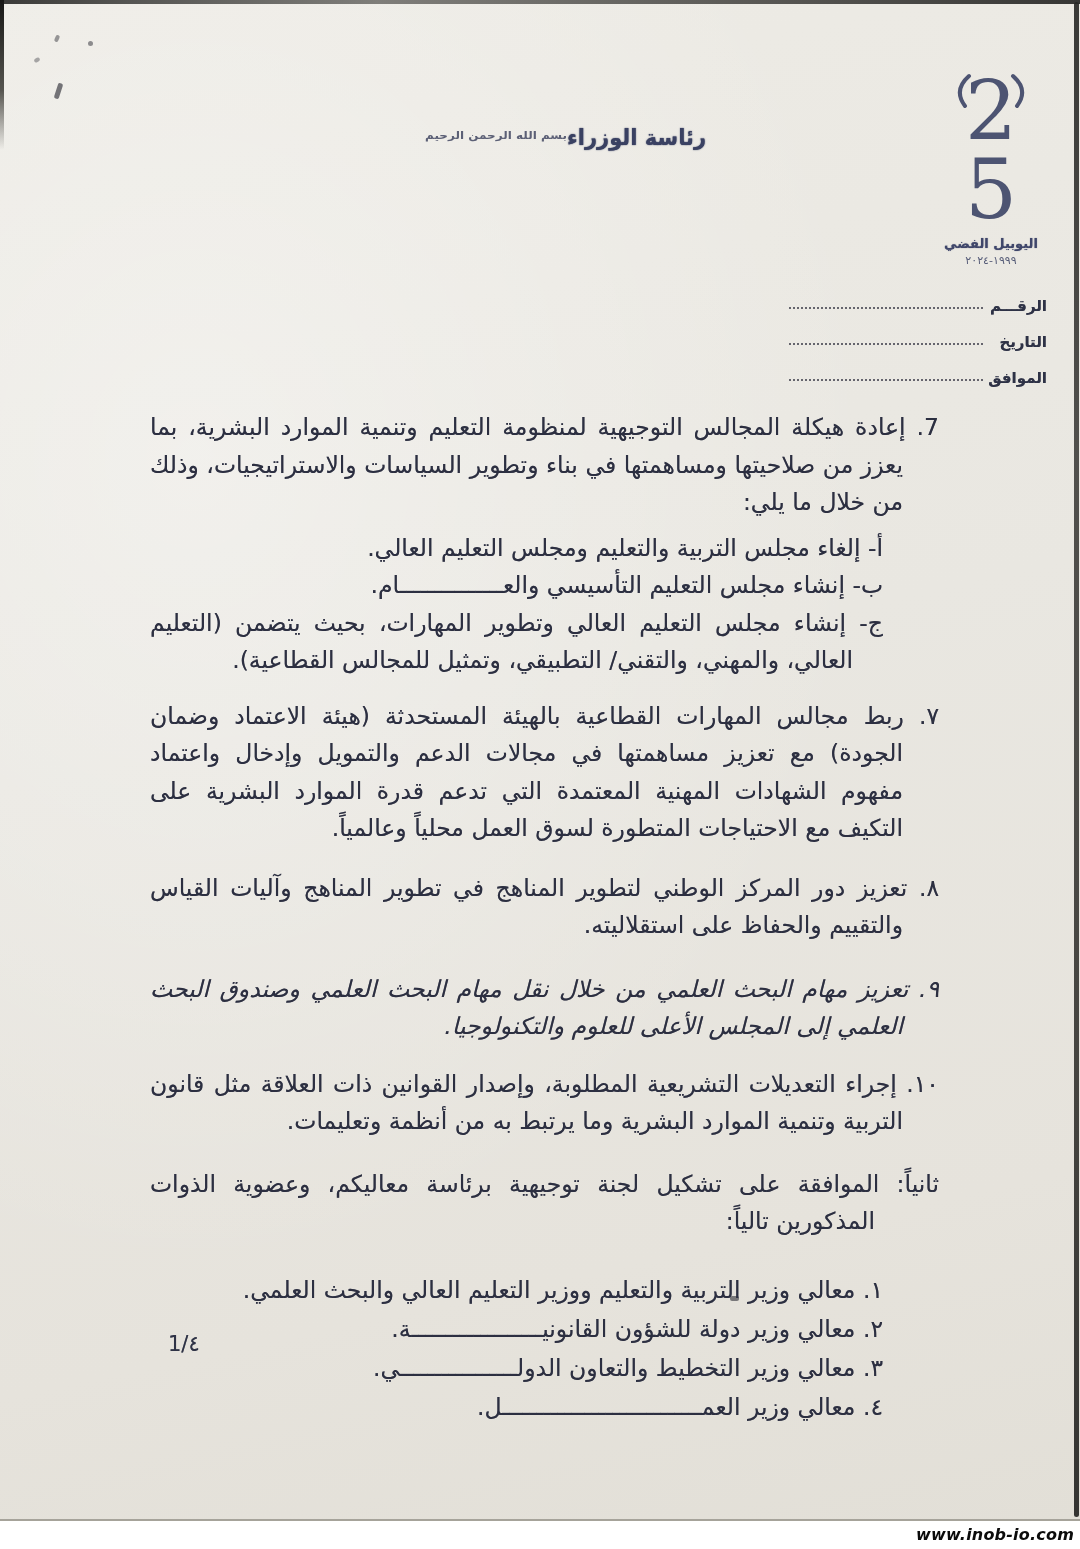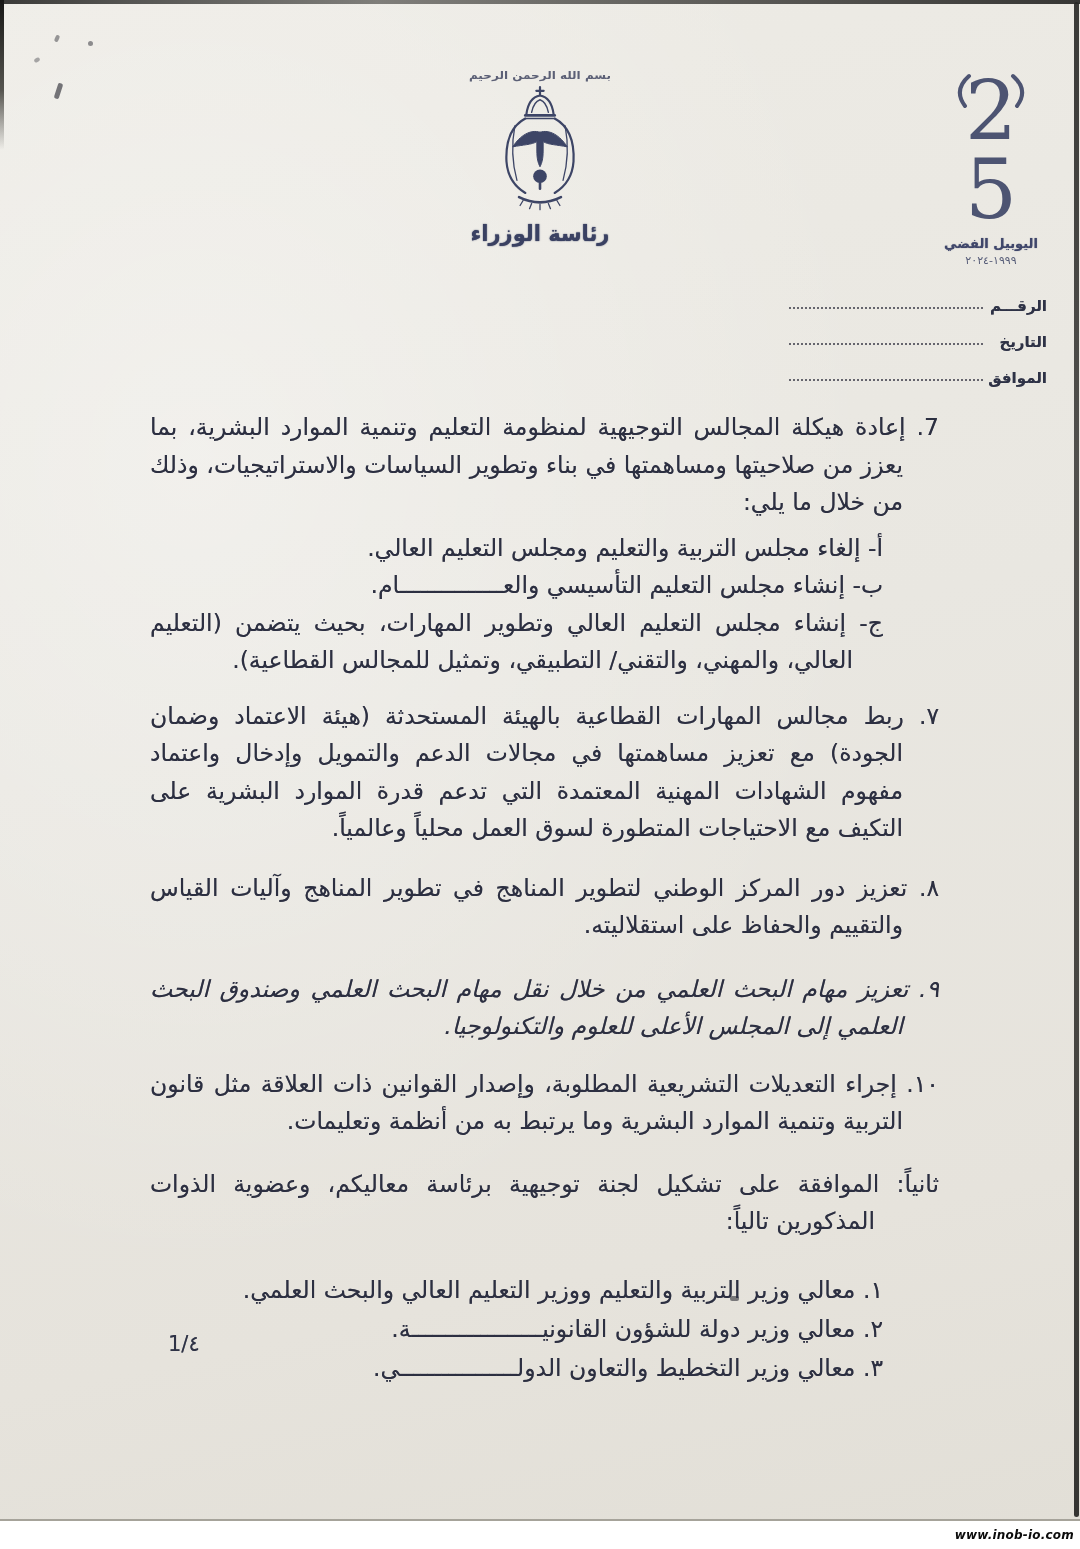--- a/index.html
+++ b/index.html
@@ -33,7 +33,7 @@
   
   .letterhead {
     position:absolute; left:50%; top:68px; transform:translateX(-50%);
-    width:230px; display:flex; flex-direction:column; align-items:center;
+    width:230px; display:flex; align-items:center;
     color:#3d4566;
   }
   .bismillah {

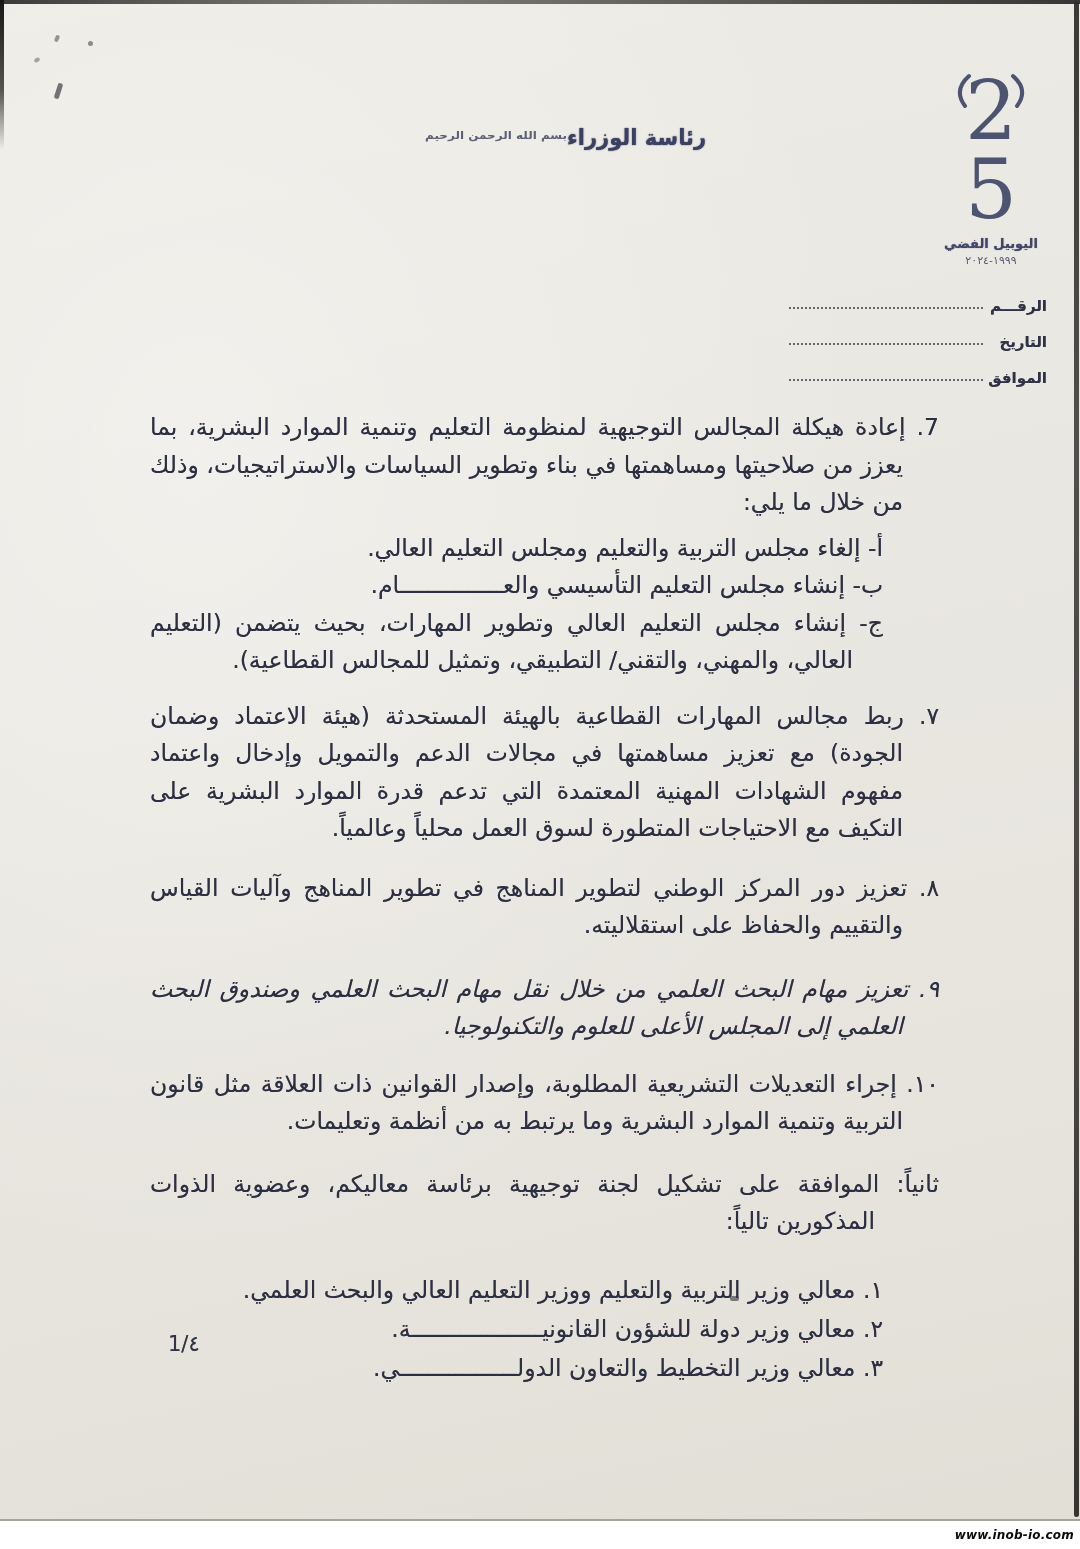--- a/index.html
+++ b/index.html
@@ -188,6 +188,7 @@
       <div class="member">١. معالي وزير التربية والتعليم ووزير التعليم العالي والبحث العلمي.</div>
       <div class="member">٢. معالي وزير دولة للشؤون القانونيـــــــــــــــــــة.</div>
       <div class="member">٣. معالي وزير التخطيط والتعاون الدولـــــــــــــــــي.</div>
+      <div class="member">٤. معالي وزير العمـــــــــــــــــــــــــــــل.</div>
     </div>
   </div>
 

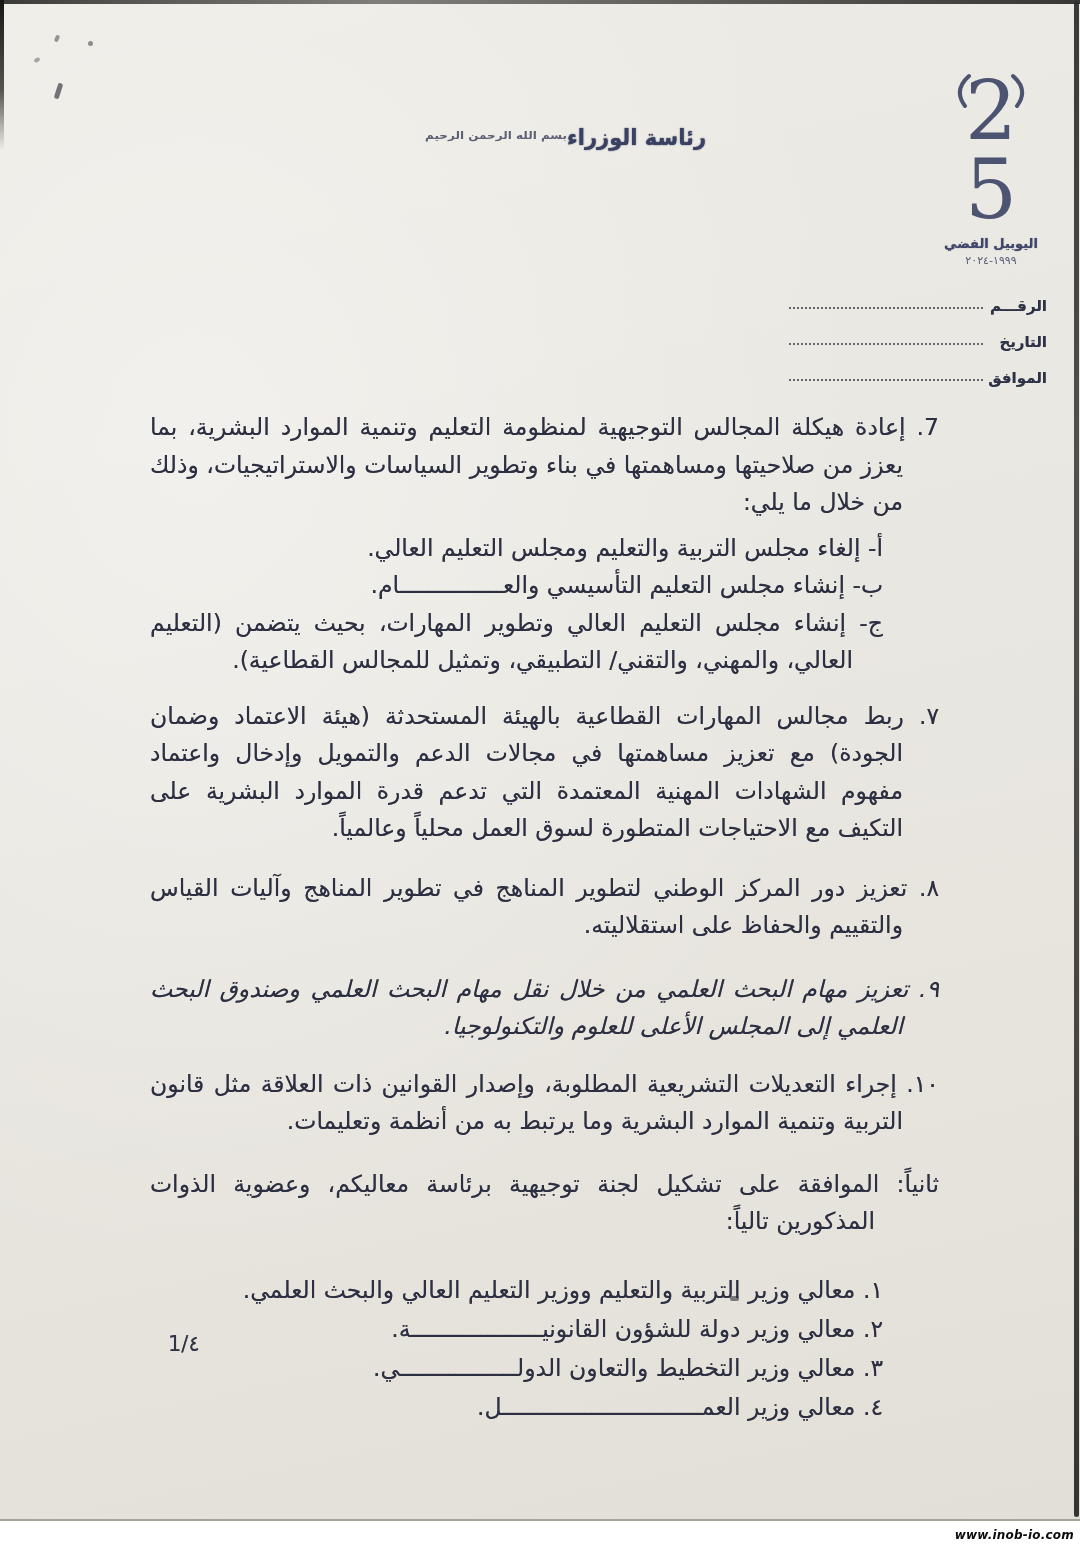--- a/index.html
+++ b/index.html
@@ -97,7 +97,7 @@
     display:flex; align-items:center; justify-content:flex-end; padding:0 6px 2px 0;
   }
   .watermark {
-    font-size:12px; font-weight:bold; font-style:italic; color:#0b0b0b;
+    font-size:16px; font-weight:bold; font-style:italic; color:#0b0b0b;
     font-family:"DejaVu Sans", sans-serif; letter-spacing:.2px;text-align:center;
   }
 </style>

